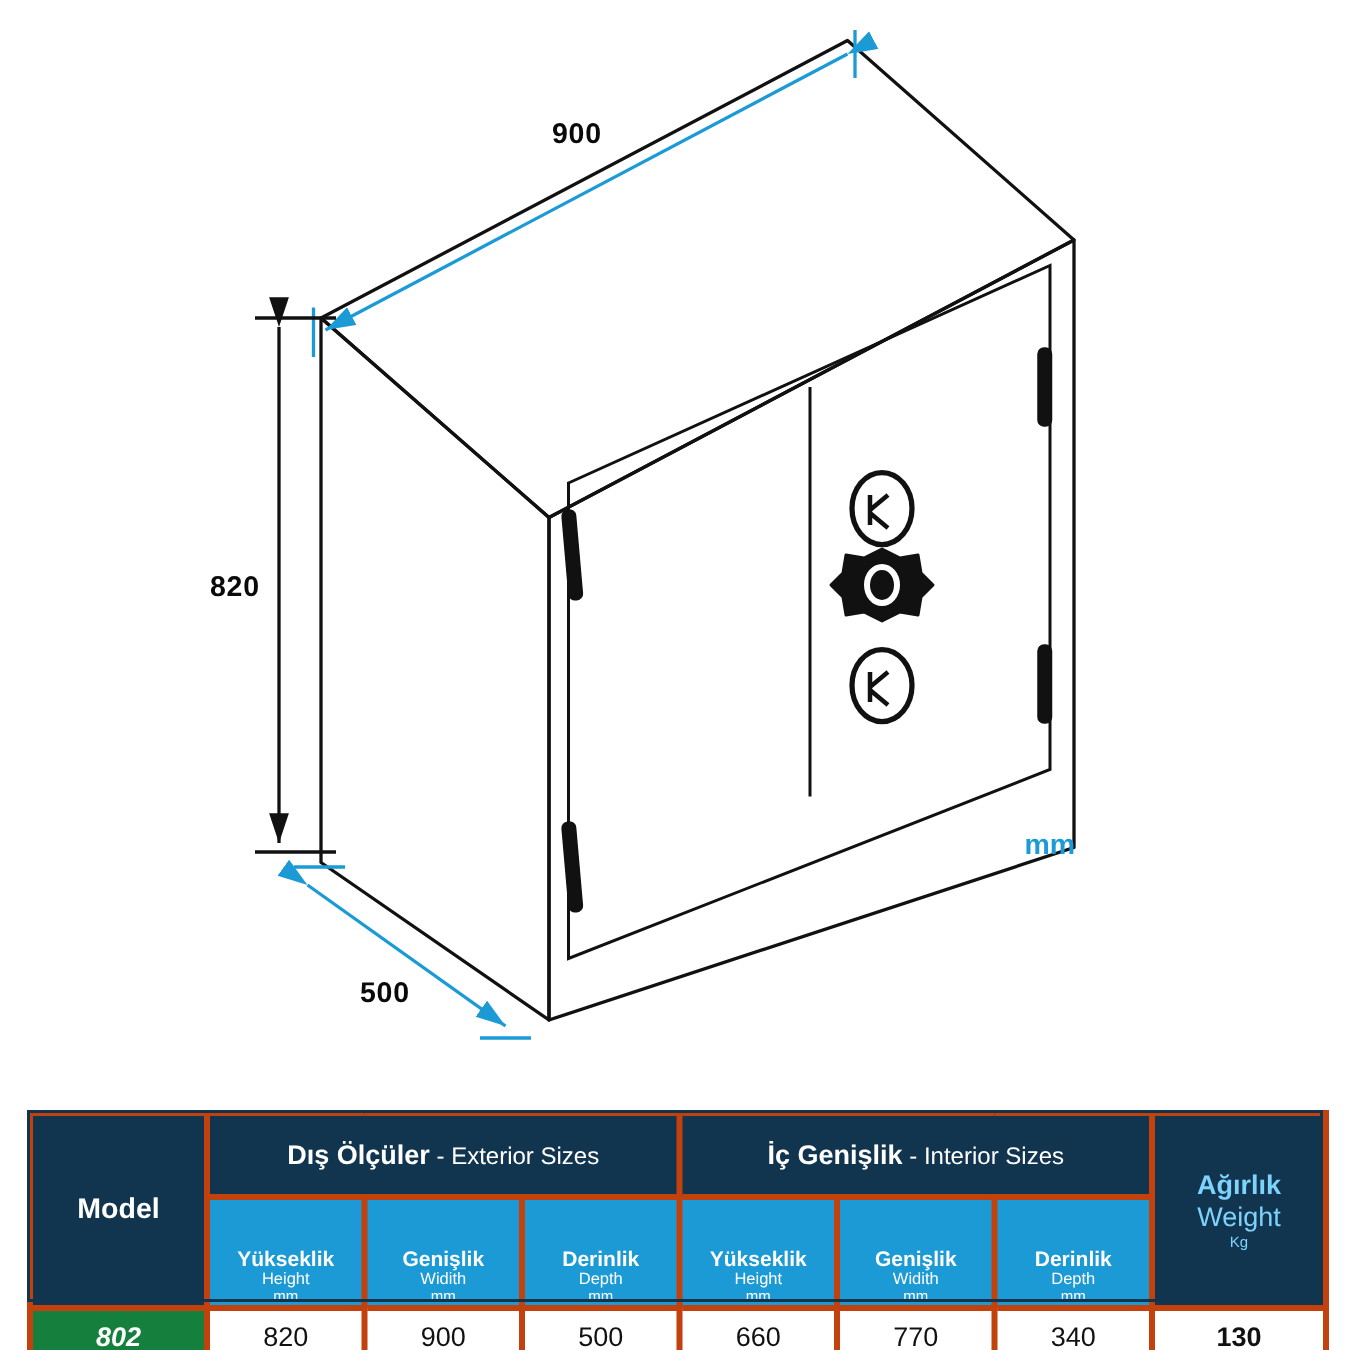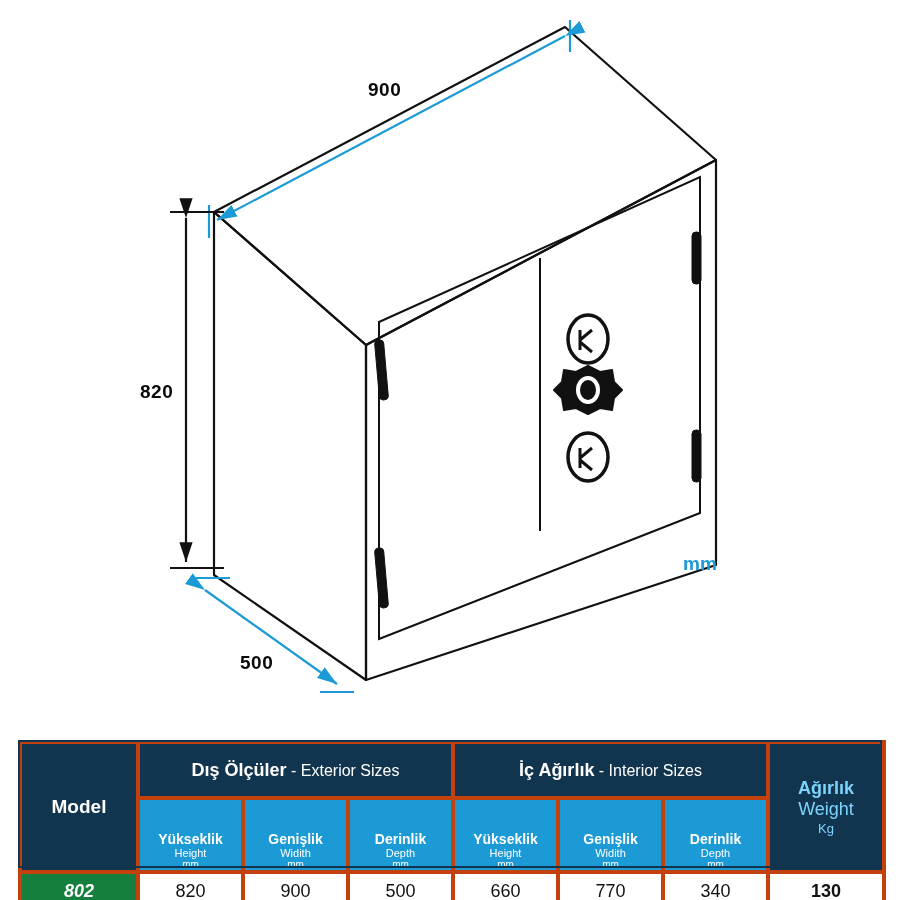--- a/index.html
+++ b/index.html
@@ -232,7 +232,7 @@
           <span>Dış Ölçüler</span><span class="sub-en"> - </span><span class="sub-en">Exterior Sizes</span>
         </td>
         <td class="hdr-dark" colspan="3">
-          <span>İç Ağırlık</span><span class="sub-en"> - </span><span class="sub-en">Interior Sizes</span>
+          <span>İç Genişlik</span><span class="sub-en"> - </span><span class="sub-en">Interior Sizes</span>
         </td>
         <td class="weight-cell" rowspan="2">
           <span>Ağırlık</span>

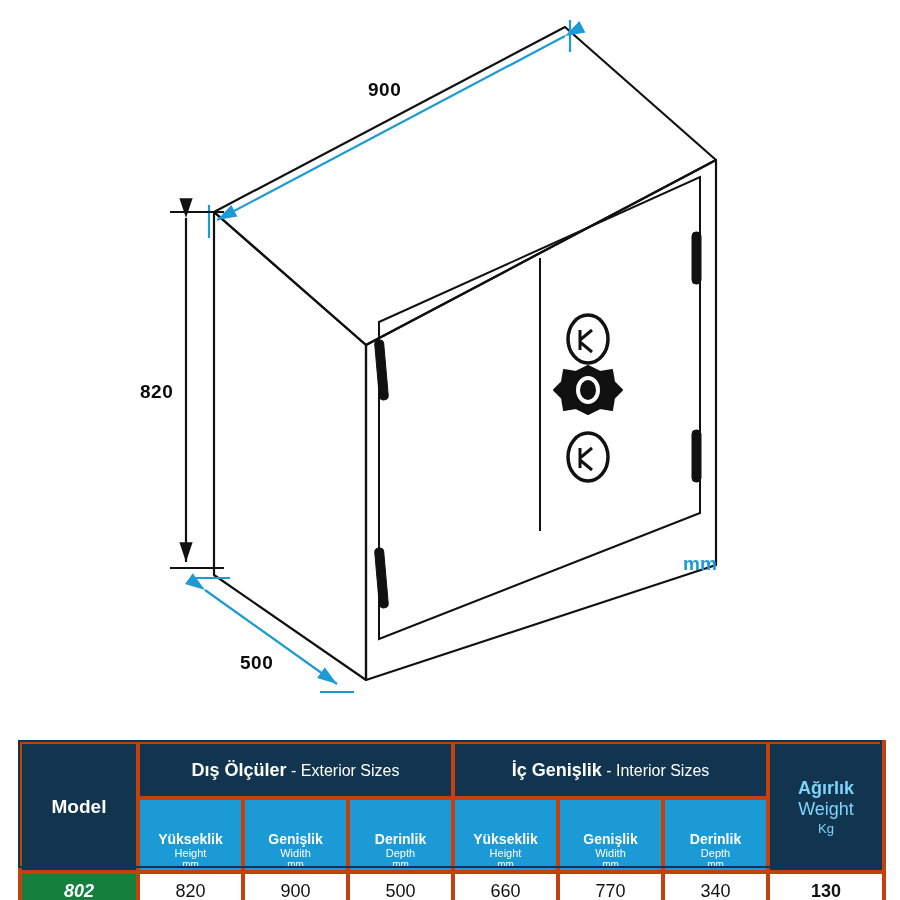--- a/index.html
+++ b/index.html
@@ -108,7 +108,7 @@
   }
   .weight-cell .kg {
     font-weight: normal;
-    font-size: 13px;
+    font-size: 10px;
     display: block;
   }
   .val-row td {

